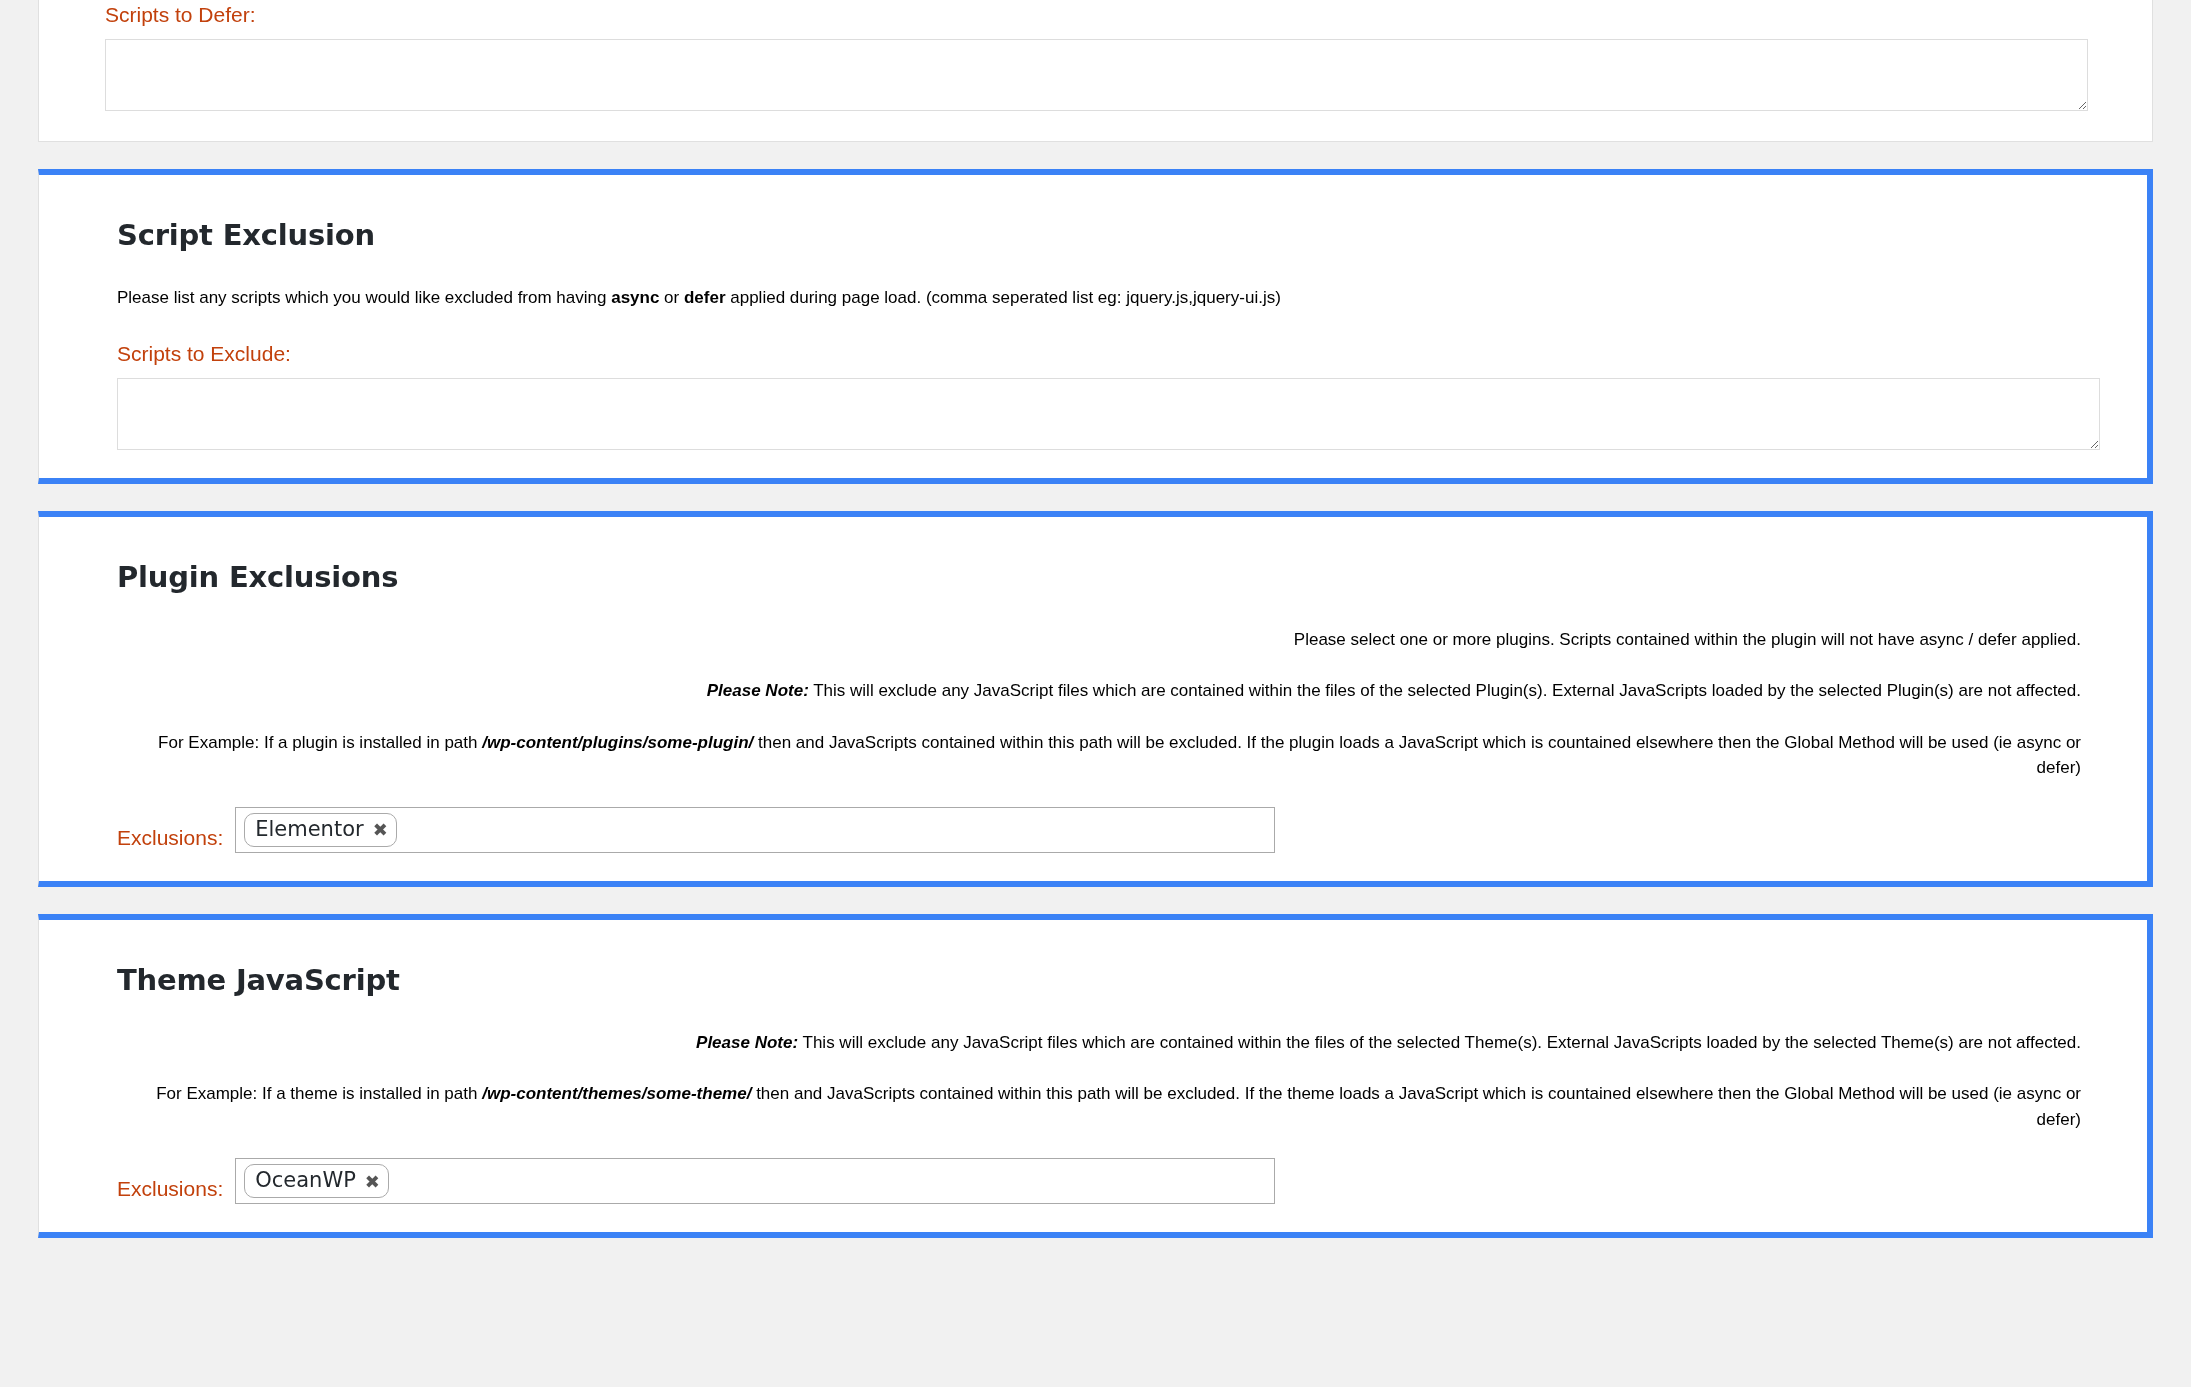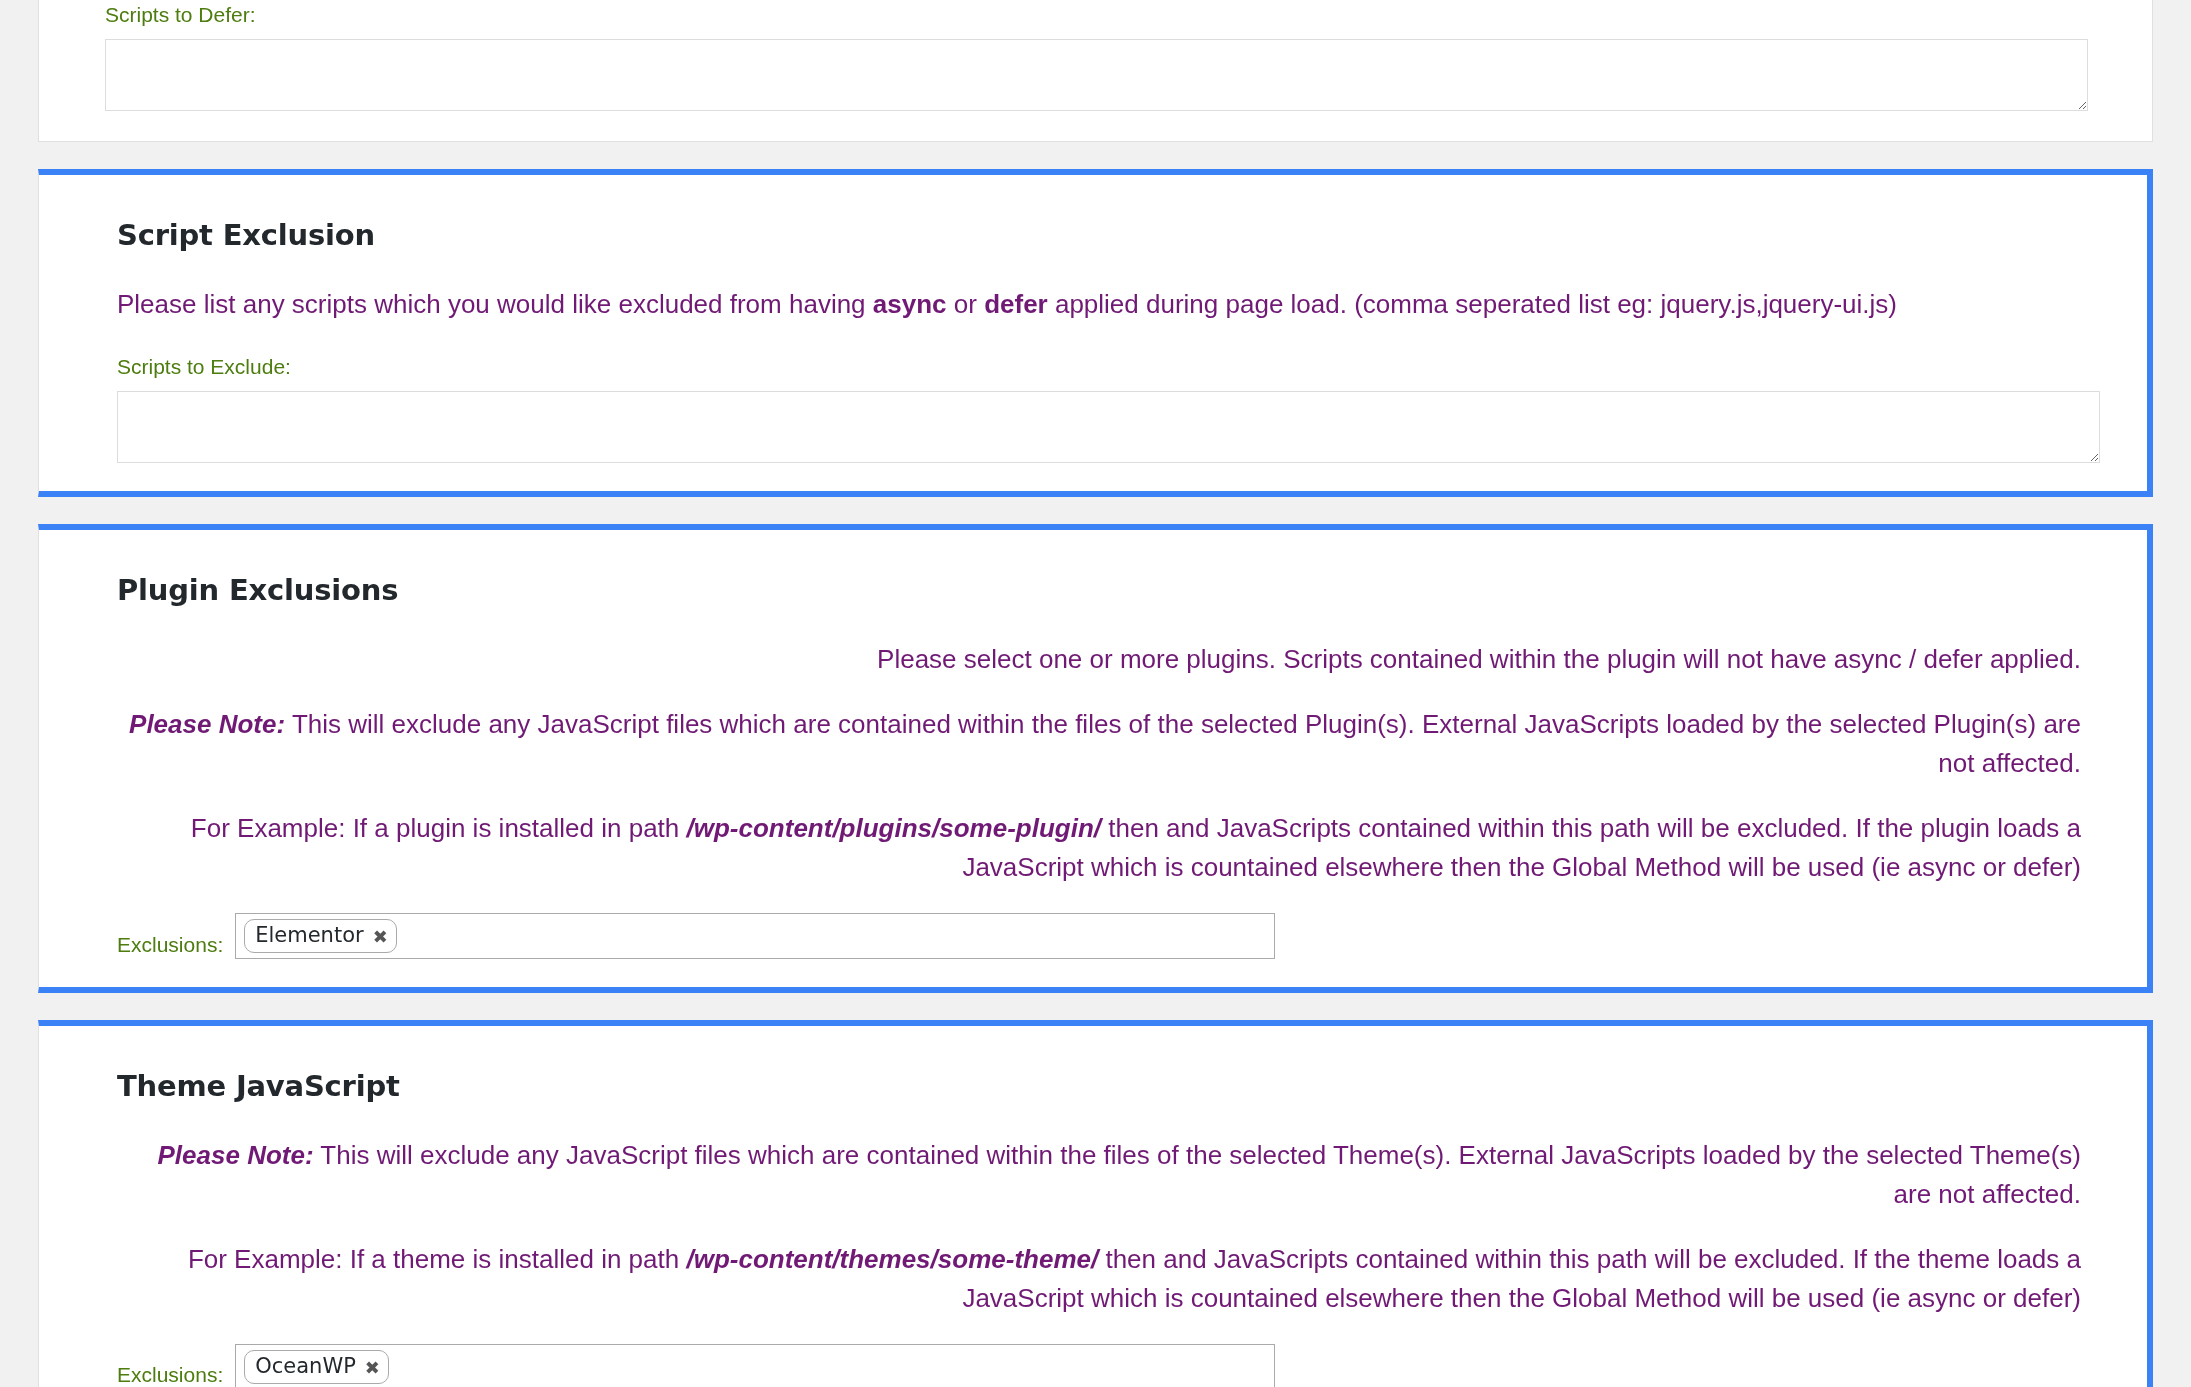--- a/index.html
+++ b/index.html
@@ -64,7 +64,7 @@
   .field-label {
     font-size: 21px;
     line-height: 1.4;
-    color: #4d7c0f;
+    color: #c2410c;
     display: block;
     margin: 0 0 10px 0;
   }

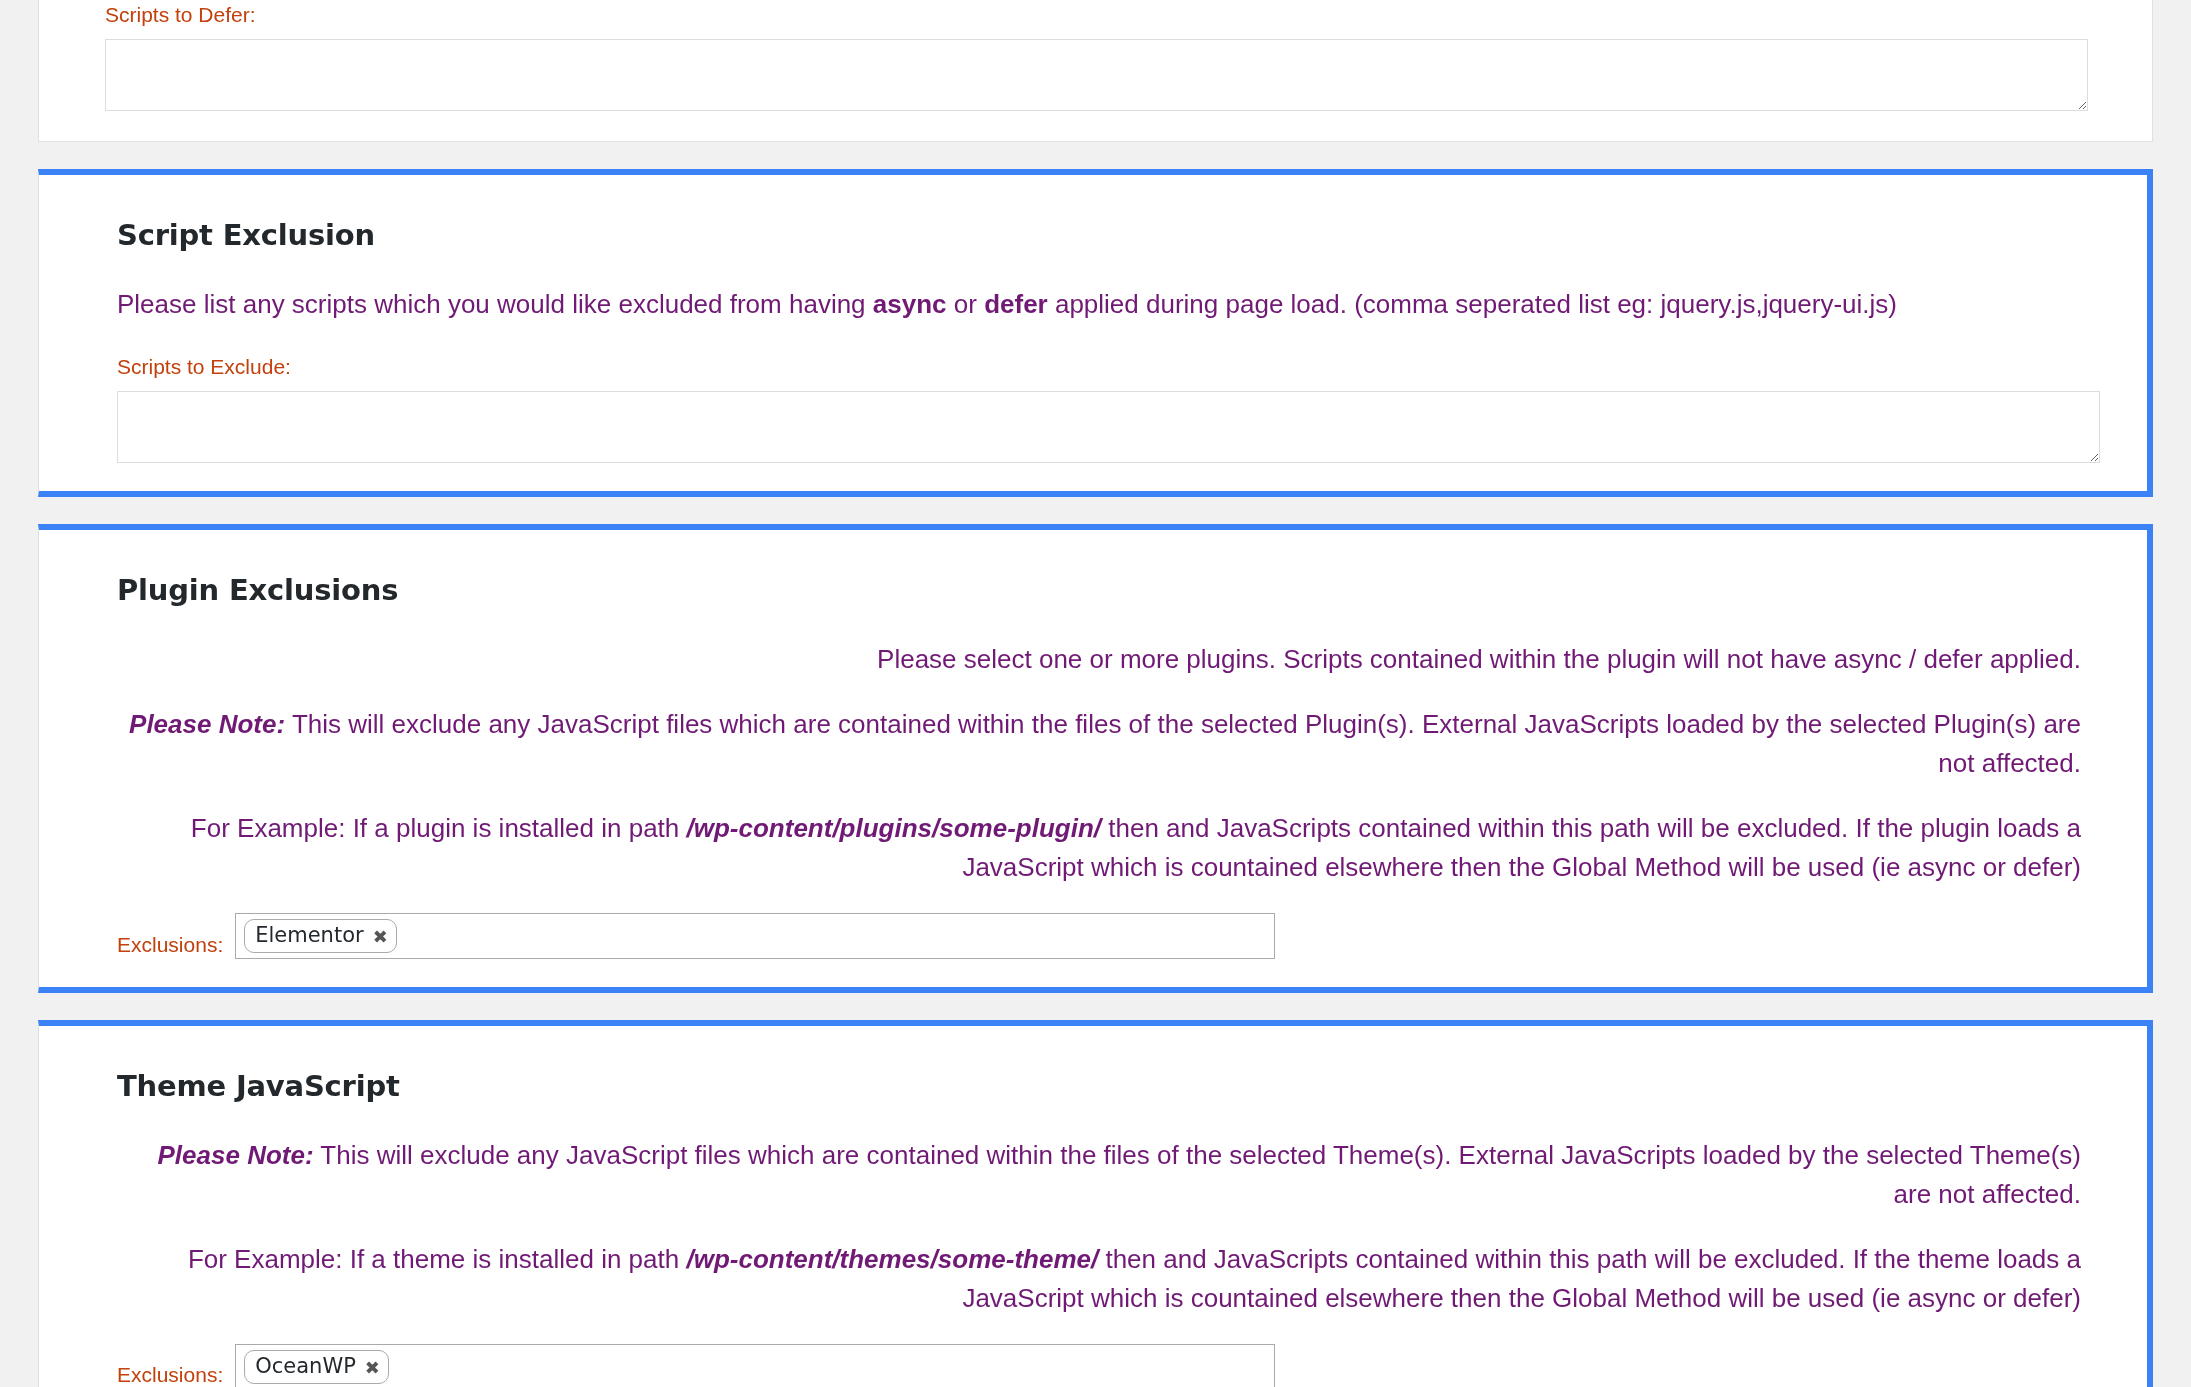--- a/index.html
+++ b/index.html
@@ -40,10 +40,10 @@
     letter-spacing: -0.2px;
   }
   p.desc {
-    font-size: 26px;
+    font-size: 17px;
     line-height: 1.5;
     margin: 13px 0 28px 0;
-    color: #701a75;
+    color: #000000;
     max-width: 2020px;
   }
   p.desc.tight {

